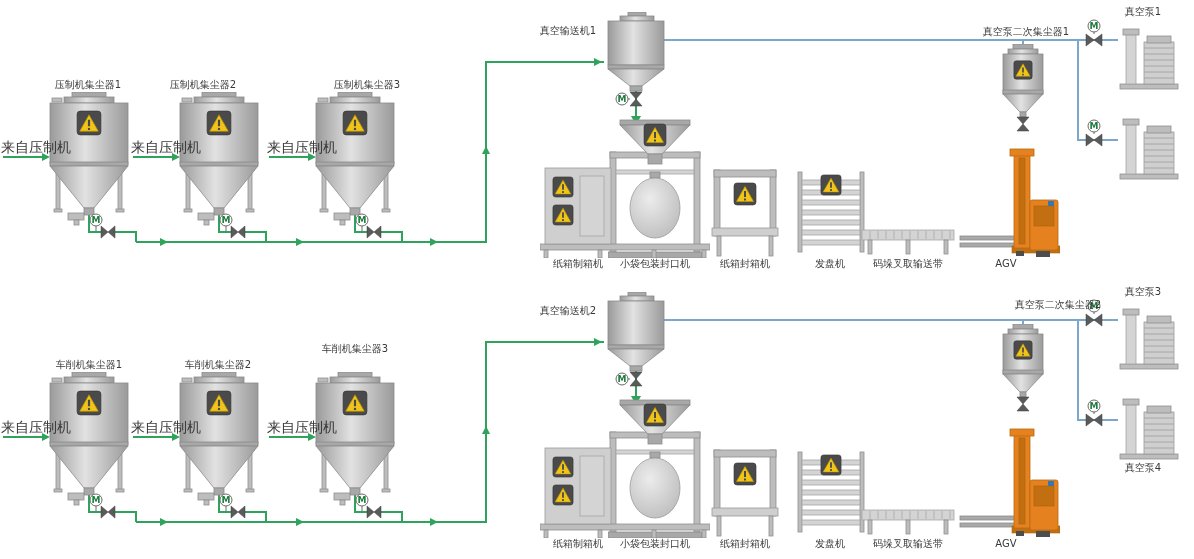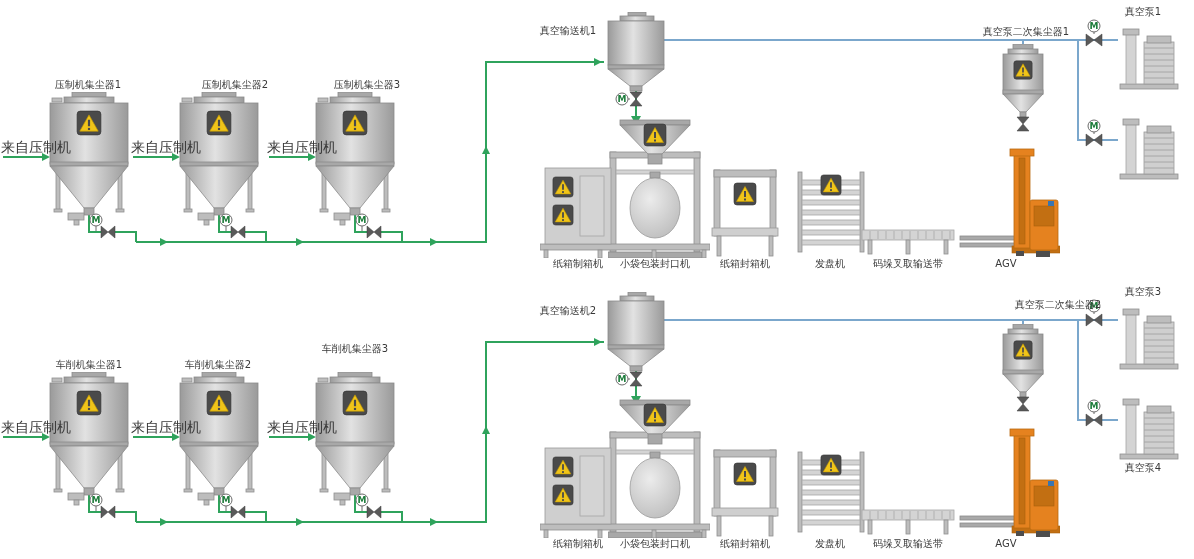--- a/index.html
+++ b/index.html
@@ -259,7 +259,7 @@
       <use href="#sym-half"></use>
     </svg>
     <div class="lbl" style="left:38px;top:79px;width:100px">压制机集尘器1</div>
-    <div class="lbl" style="left:185px;top:79px;width:100px">压制机集尘器2</div>
+    <div class="lbl" style="left:153px;top:79px;width:100px">压制机集尘器2</div>
     <div class="lbl" style="left:317px;top:79px;width:100px">压制机集尘器3</div>
     <div class="lbl sm" style="left:1px;top:141px;width:46px">来自压制机</div>
     <div class="lbl sm" style="left:131px;top:141px;width:46px">来自压制机</div>

